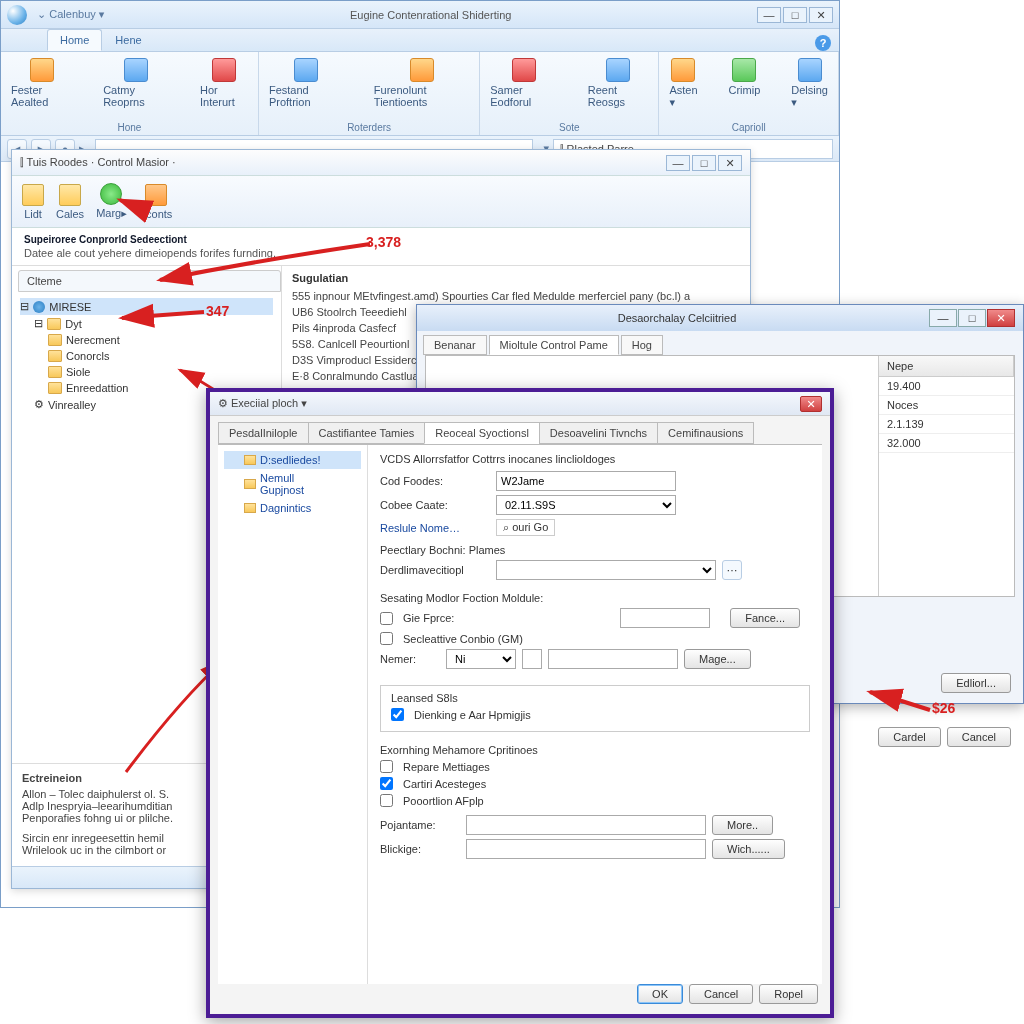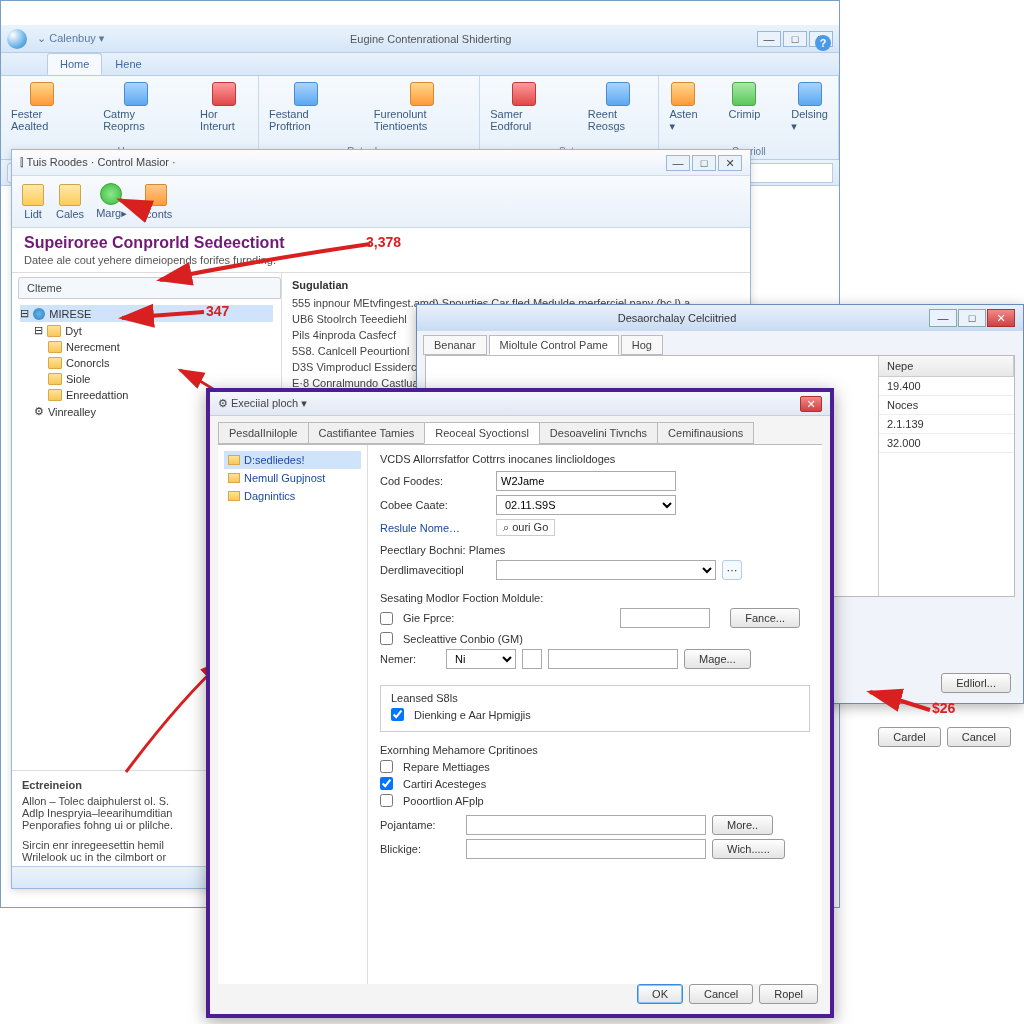--- a/index.html
+++ b/index.html
@@ -7,7 +7,7 @@
 
 
 .main-window { position: absolute; left: 0; top: 0; width: 840px; height: 908px; border: 1px solid #7a9ec8; background: #fff; }
-.titlebar { height: 28px; background: linear-gradient(#eaf3fc,#d5e6f8); display: flex; align-items: center; padding: 0 6px; border-bottom: 1px solid #b8cde4; margin-top: 24px; }
+.titlebar { height: 28px; background: linear-gradient(#eaf3fc,#d5e6f8); display: flex; align-items: center; padding: 0 6px; border-bottom: 1px solid #b8cde4; }
 .titlebar .orb { width: 20px; height: 20px; border-radius: 50%; background: radial-gradient(circle at 30% 30%, #fff, #6ab2e8 60%, #2c7fc4); margin-right: 6px; }
 .titlebar .title { flex: 1; text-align: center; color: #555; }
 .winbtns { display: flex; gap: 2px; }

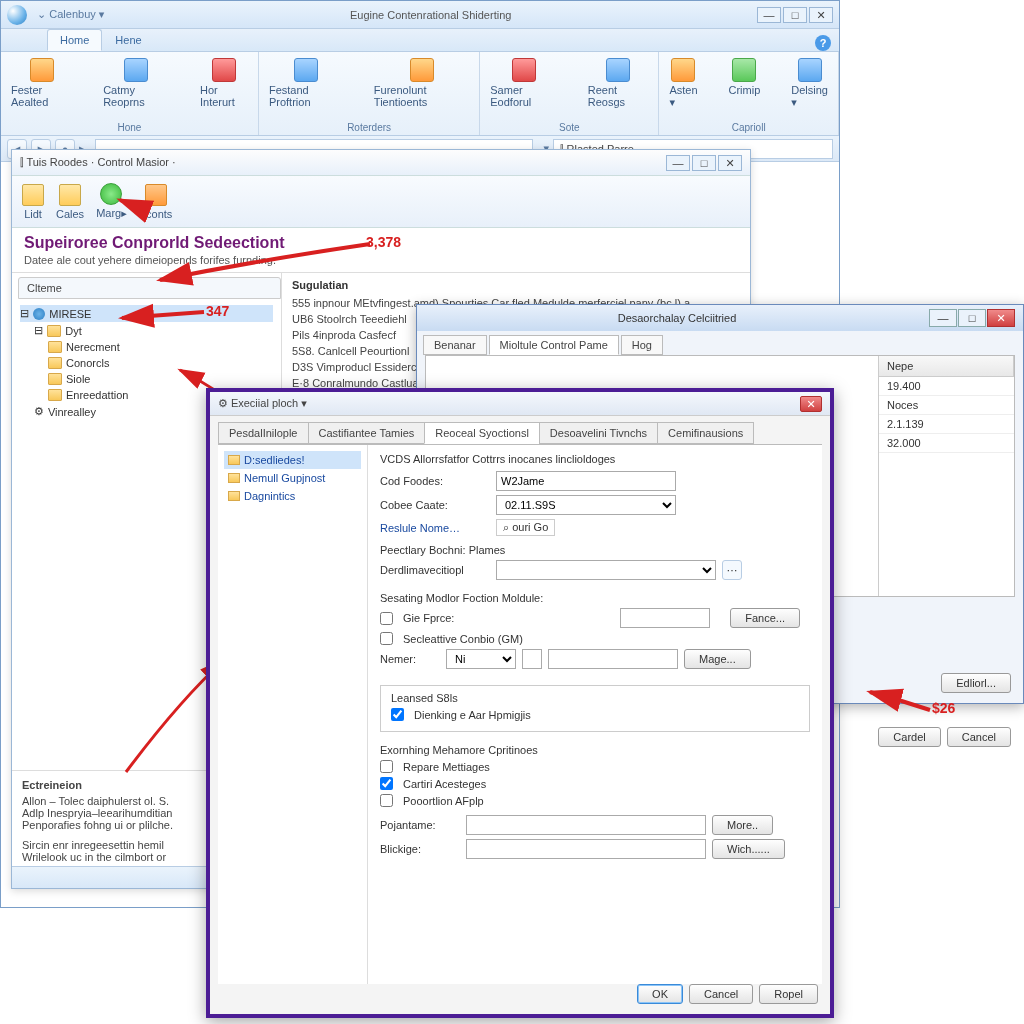--- a/index.html
+++ b/index.html
@@ -43,7 +43,7 @@
 .tbtn .tico.g { background: radial-gradient(circle,#8aea8a,#3ab83a); border-color:#3aa03a; border-radius:50%; }
 .tbtn .tico.o { background: linear-gradient(#ffc88a,#ff9a3a); border-color:#d88a2a; }
 .child .hdr { padding: 6px 12px; border-bottom: 1px solid #ddd; }
-.child .hdr h3 { font-size: 16px; font-weight: bold; color: #701a75; }
+.child .hdr h3 { font-size: 10px; font-weight: bold; color: #0f172a; }
 .child .hdr p { color: #555; margin-top: 2px; }
 .child .body { display: flex; height: calc(100% - 140px); }
 .child .left { width: 270px; border-right: 1px solid #ddd; display: flex; flex-direction: column; }

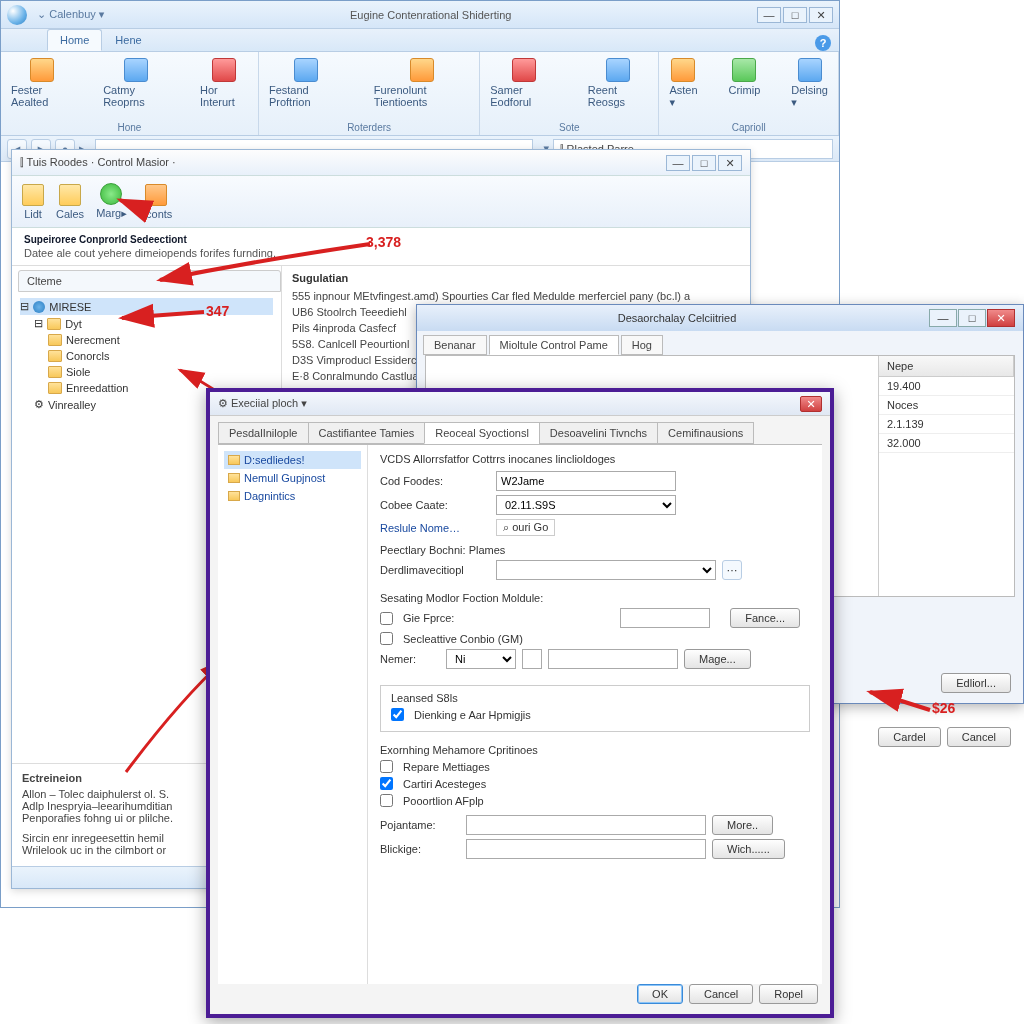--- a/index.html
+++ b/index.html
@@ -87,7 +87,7 @@
 .dlg .dtab.active { background: #fff; border-bottom-color: #fff; }
 .dlg .dbody { display: flex; border-top: 1px solid #bbb; margin: 0 8px; background: #fff; height: 540px; }
 .dlg .dside { width: 150px; border-right: 1px solid #ddd; padding: 6px; }
-.dlg .dside .it { padding: 3px 4px; display:flex; gap:4px; align-items:center; color: #1a4aa0; cursor: pointer; }
+.dlg .dside .it { padding: 3px 20px; display:flex; gap:4px; align-items:center; color: #1a4aa0; cursor: pointer; }
 .dlg .dside .it.sel { background: #cfe4fa; }
 .dlg .dform { flex: 1; padding: 8px 12px; color: #333; }
 .frow { display: flex; align-items: center; gap: 6px; margin: 4px 0; }

